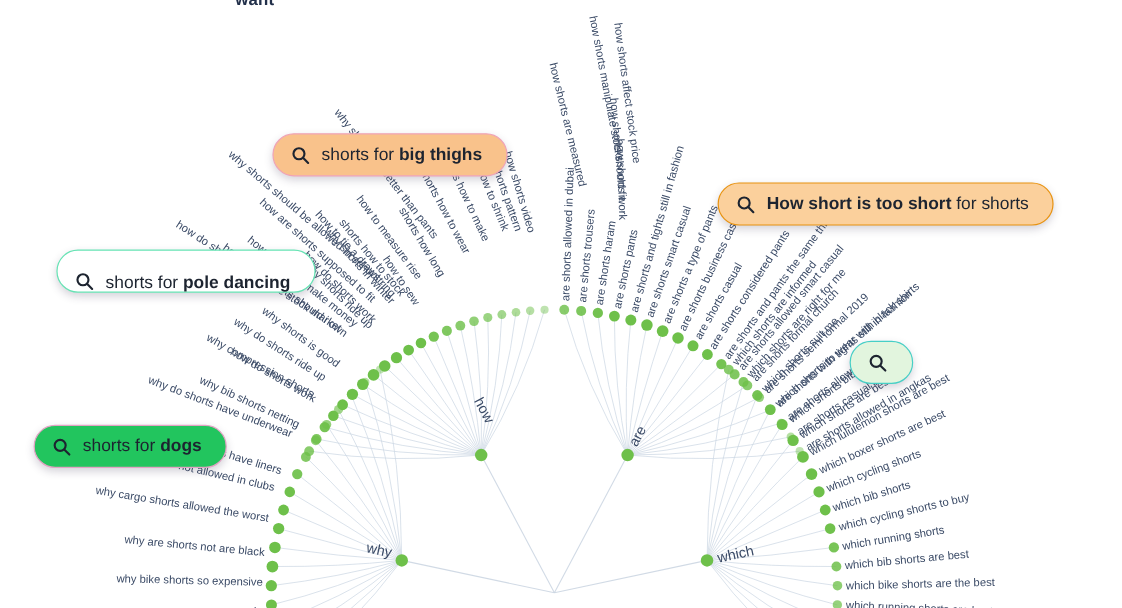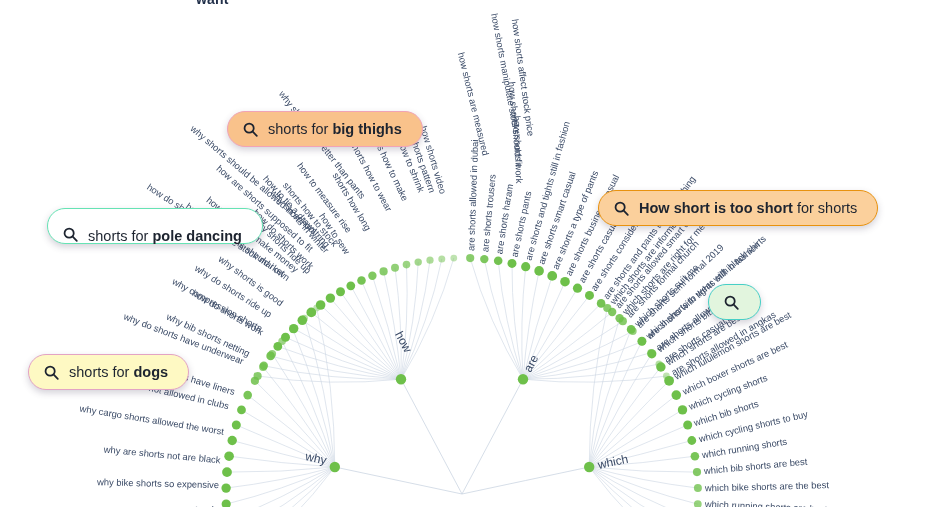--- a/index.html
+++ b/index.html
@@ -314,7 +314,7 @@
           </svg></span>
         <span class="pill-txt"><span>shorts for </span><b>pole dancing</b><span></span></span>
       </div>
-      <div class="pill pill-orange2" style="left: 598px; top: 152px; margin-top: 38px;">
+      <div class="pill pill-orange2" style="left: 598px; top: 152px;">
         <span class="pill-ico"><svg viewBox="0 0 20 20" fill="none" stroke="#1d2430" stroke-width="2.1" stroke-linecap="round">
             <circle cx="8.4" cy="8.4" r="5.4"></circle>
             <line x1="12.6" y1="12.6" x2="17.4" y2="17.4"></line>

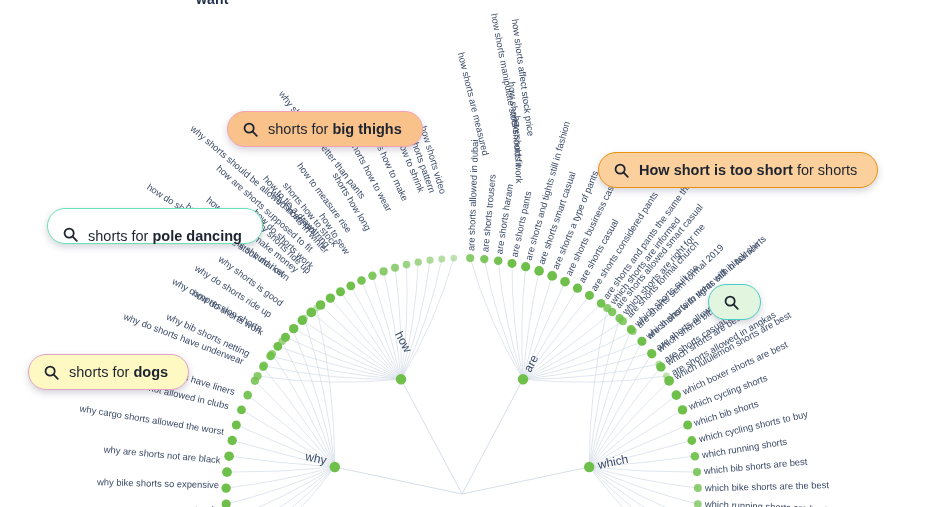--- a/index.html
+++ b/index.html
@@ -32,7 +32,7 @@
   .pill .pill-txt b{font-weight:700;}
   .pill-orange{background:#f9c28b;border:1.6px solid #f0a3b6;}
   .pill-orange2{background:#fbd09c;border:1.6px solid #e8920f;}
-  .pill-orange3{background:#fef9c3;border:1.6px solid #e3a3c4;}
+  .pill-orange3{background:#22c55e;border:1.6px solid #e3a3c4;}
   .pill-mint{background:#ffffff;border:1.6px solid #66e3b4;}
   .pill-green{background:#e2f5de;border:1.6px solid #46cfc6;}
 

